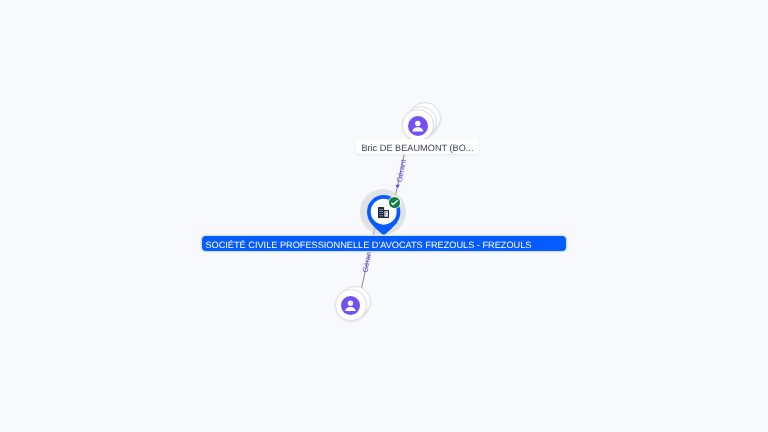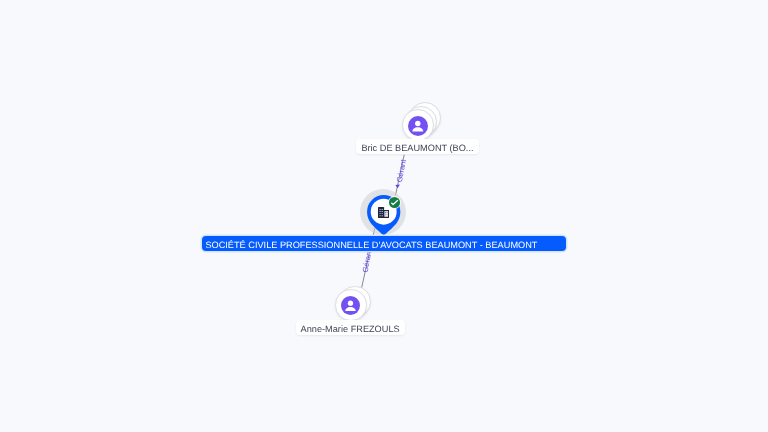--- a/index.html
+++ b/index.html
@@ -79,7 +79,7 @@
       <path d="M9.2 16.2 L12.2 19 L21 11" stroke="#fff" stroke-width="2.5" fill="none" stroke-linecap="round" stroke-linejoin="round"></path>
     </svg>
   </div>
-  <div class="selbar" style="left:201.7px;top:236px;">SOCIÉTÉ CIVILE PROFESSIONNELLE D'AVOCATS BEAUMONT - BEAUMONT</div>
+  <div class="selbar" style="left:201.7px;top:236px;">SOCIÉTÉ CIVILE PROFESSIONNELLE D'AVOCATS FREZOULS - FREZOULS</div>
 
   <div class="stack" style="left:334px;top:286px;width:40px;height:36px;">
     <div class="av-c" style="left:5.1px;top:-0.2px;width:31.5px;height:31.5px;"></div>

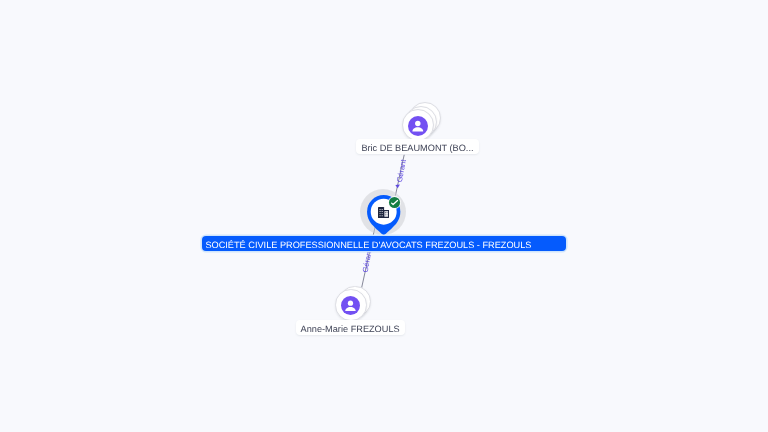--- a/index.html
+++ b/index.html
@@ -91,7 +91,6 @@
         </svg>
     </div>
   </div>
-  <div class="nlabel" style="left:295.5px;top:320.3px;">Anne-Marie FREZOULS</div>
 
 </div>
 

